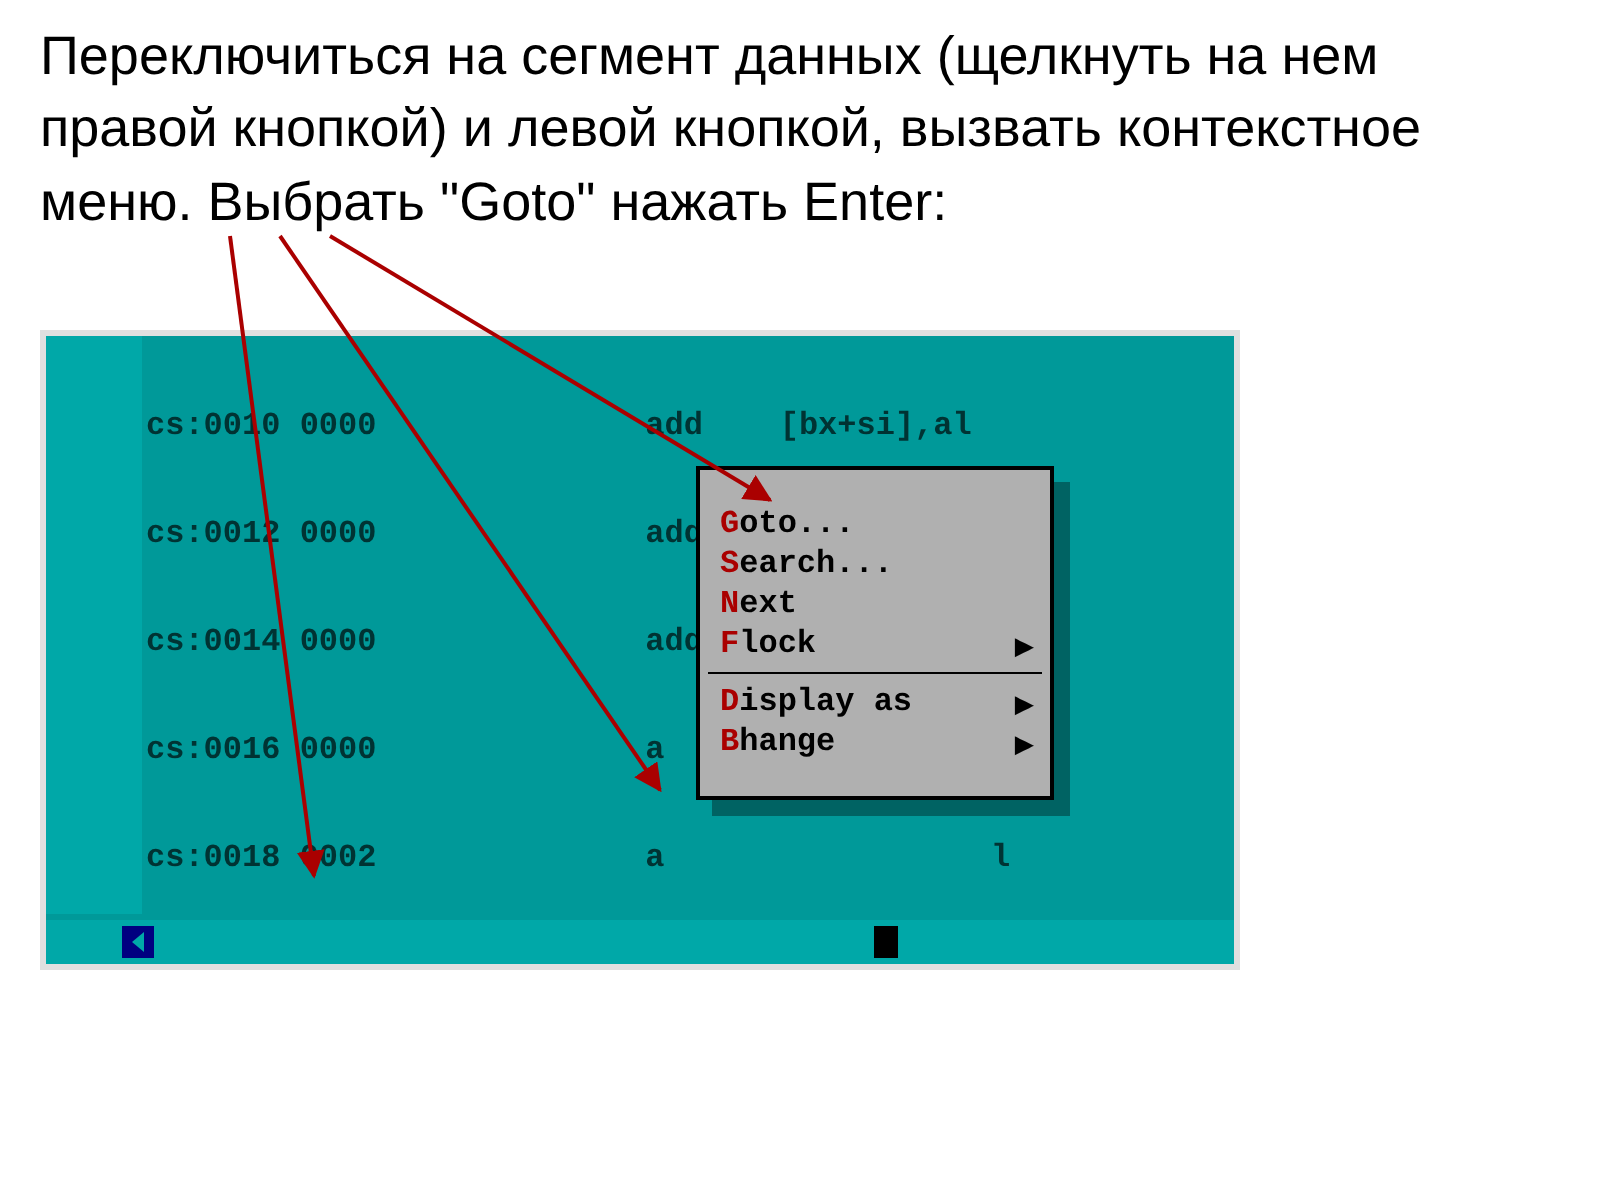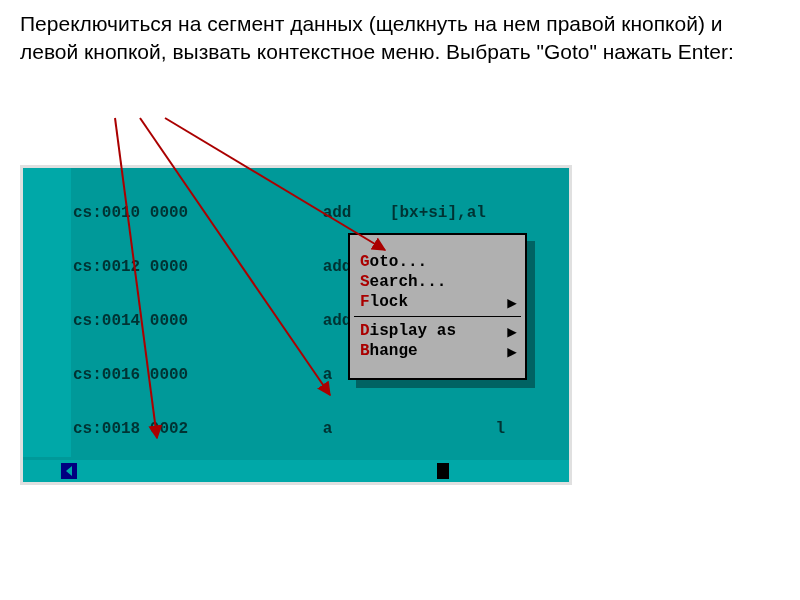--- a/index.html
+++ b/index.html
@@ -17,7 +17,7 @@
     top: 10px;
     left: 20px;
     right: 30px;
-    font-size: 21px;
+    font-size: 27px;
     line-height: 1.35;
     color: #000;
   }

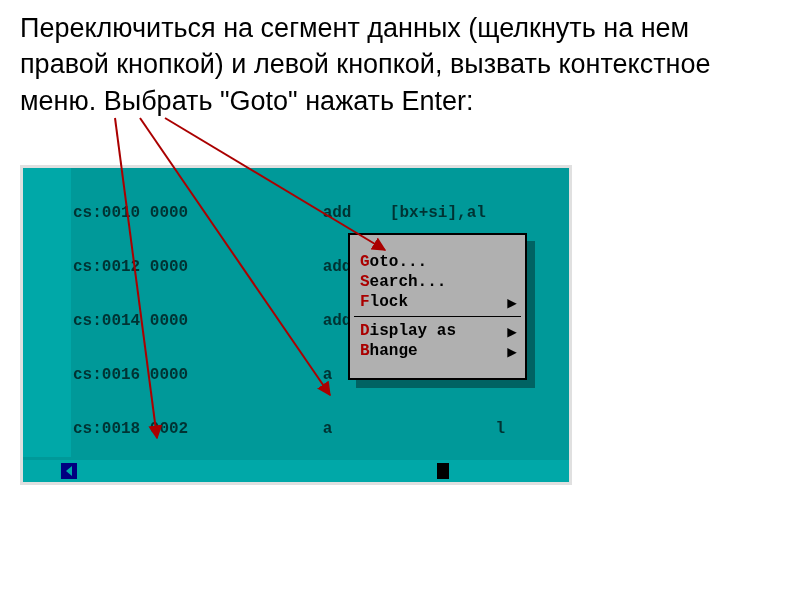--- a/index.html
+++ b/index.html
@@ -25,7 +25,7 @@
     position: absolute;
     top: 165px;
     left: 20px;
-    width: 552px;
+    width: 600px;
     height: 320px;
     background: #e0e0e0;
   }

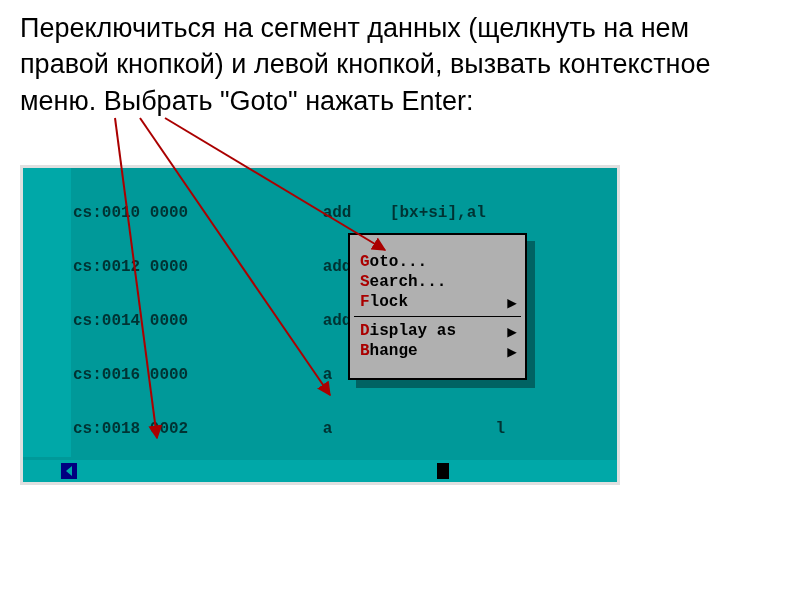--- a/index.html
+++ b/index.html
@@ -122,6 +122,7 @@
     <div class="ctx">
       <div class="ctx-item"><span class="hot">G</span><span>oto...</span></div>
       <div class="ctx-item"><span class="hot">S</span><span>earch...</span></div>
+      <div class="ctx-item"><span class="hot">N</span><span>ext</span></div>
       <div class="ctx-item"><span class="hot">F</span><span>lock</span><span class="arrow">▶</span></div>
       <div class="ctx-sep"></div>
       <div class="ctx-item"><span class="hot">D</span><span>isplay as</span><span class="arrow">▶</span></div>

